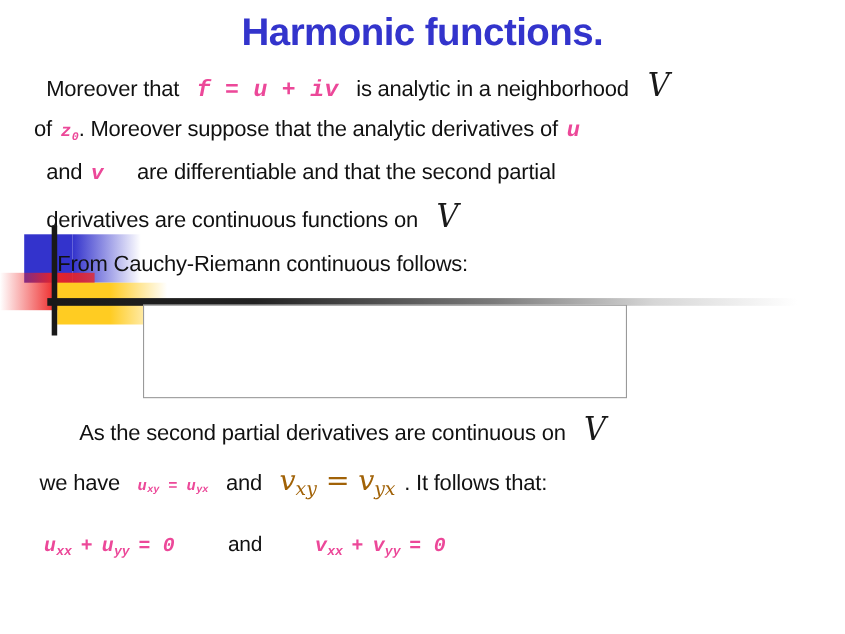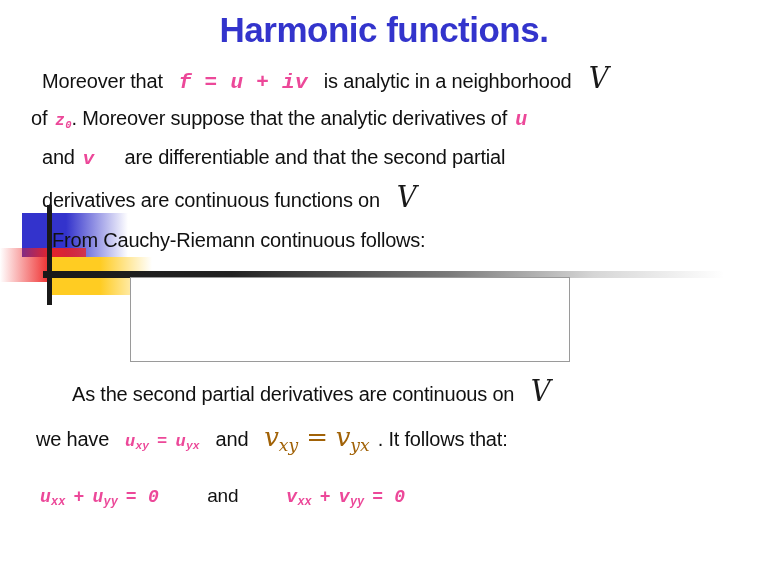--- a/index.html
+++ b/index.html
@@ -102,7 +102,7 @@
   .m-z0       { font-size: 16px; }
   .m-u        { font-size: 20px; }
   .m-v        { font-size: 19px; }
-  .m-uxy      { font-size: 17px; }
+  .m-uxy      { font-size: 14px; }
   .m-vxy      { font-size: 26px; font-weight: normal; }
   .m-eq       { font-size: 18px; }
 

